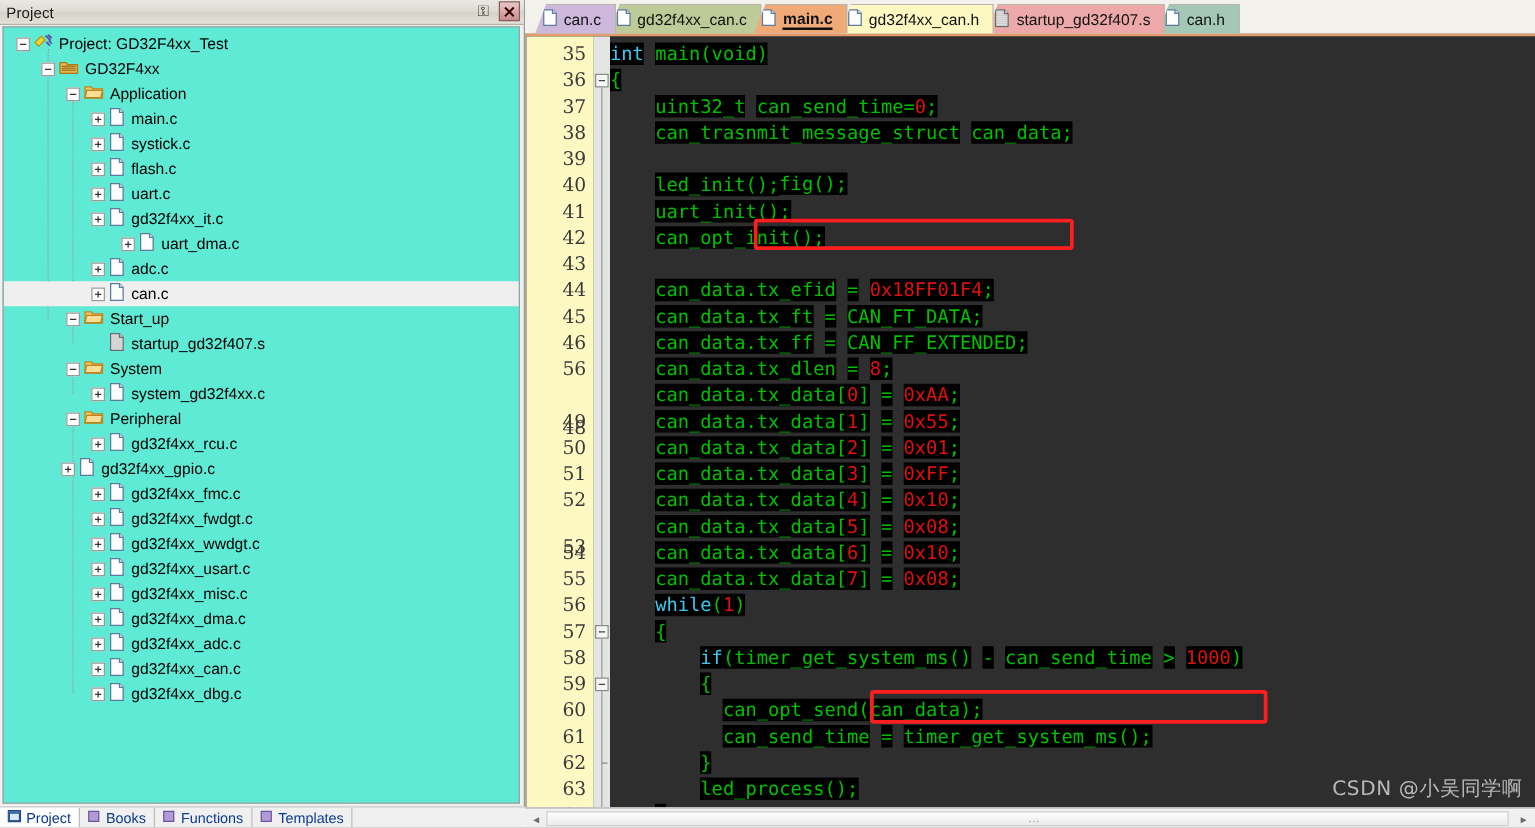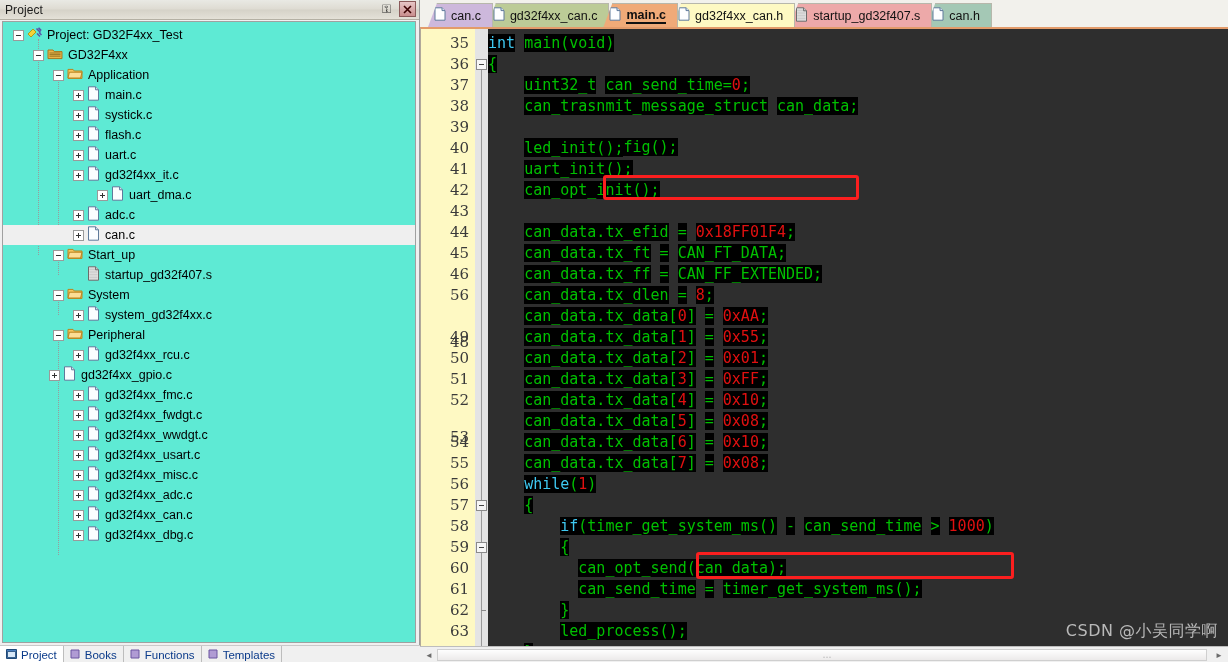--- a/index.html
+++ b/index.html
@@ -507,6 +507,14 @@
                 <path d="M8.6 0.8 L8.6 3.8 L11.5 3.8" fill="#dce8f4" stroke="#5f7a9b" stroke-width="1"></path>
               </svg></span>
             <span class="tlabel">gd32f4xx_misc.c</span>
+          </div>
+          <div class="tnode" style="padding-left: 70px;">
+            <span class="tw plus"></span>
+            <span class="ico"><svg width="13" height="15" viewBox="0 0 13 15">
+                <path d="M1.5 0.8 L8.6 0.8 L11.5 3.8 L11.5 14.2 L1.5 14.2 Z" fill="#fbfdff" stroke="#5f7a9b" stroke-width="1"></path>
+                <path d="M8.6 0.8 L8.6 3.8 L11.5 3.8" fill="#dce8f4" stroke="#5f7a9b" stroke-width="1"></path>
+              </svg></span>
+            <span class="tlabel">gd32f4xx_dma.c</span>
           </div>
           <div class="tnode" style="padding-left: 70px;">
             <span class="tw plus"></span>

